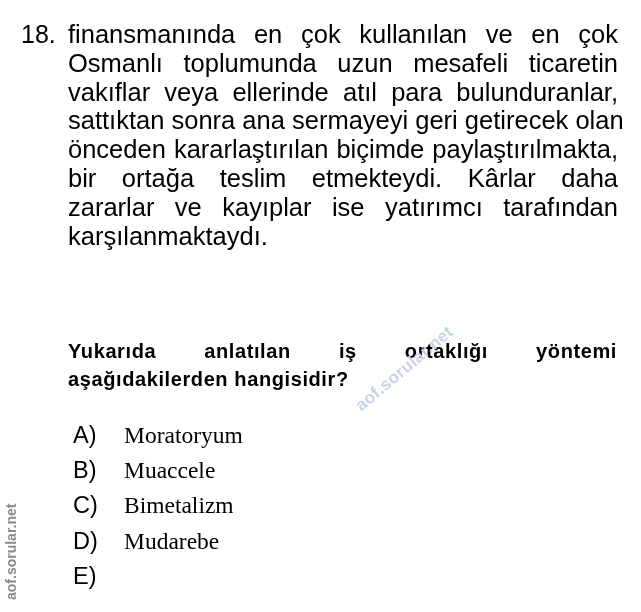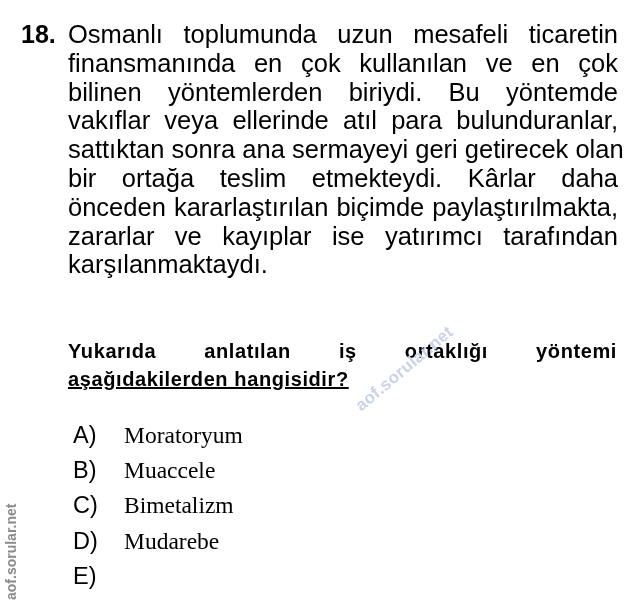--- a/index.html
+++ b/index.html
@@ -20,7 +20,7 @@
       left: 21px;
       top: 20px;
       font-size: 25px;
-      font-weight: bold;
+      font-weight: normal;
       line-height: 29px;
     }
     .stem {

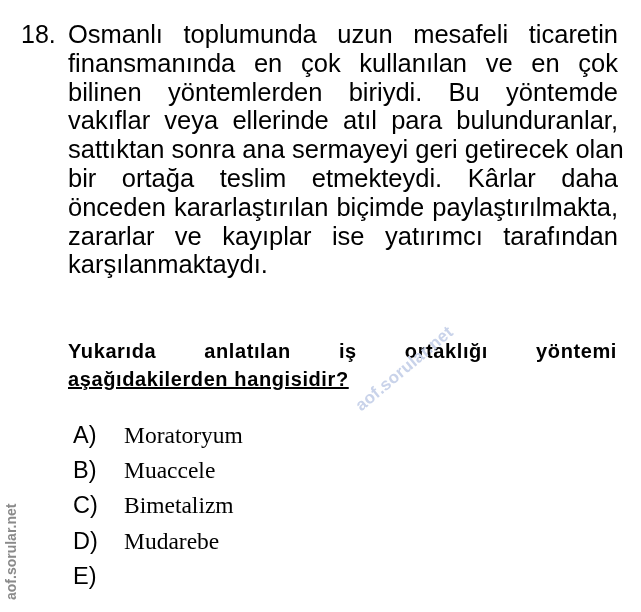--- a/index.html
+++ b/index.html
@@ -120,8 +120,8 @@
 <div class="question-number">18.</div>
 
 <p class="stem">
+  <span class="stem-line">finansmanında en çok kullanılan ve en çok</span>
   <span class="stem-line">Osmanlı toplumunda uzun mesafeli ticaretin</span>
-  <span class="stem-line">finansmanında en çok kullanılan ve en çok</span>
   <span class="stem-line">bilinen yöntemlerden biriydi. Bu yöntemde</span>
   <span class="stem-line">vakıflar veya ellerinde atıl para bulunduranlar,</span>
   <span class="stem-line">sattıktan sonra ana sermayeyi geri getirecek olan</span>

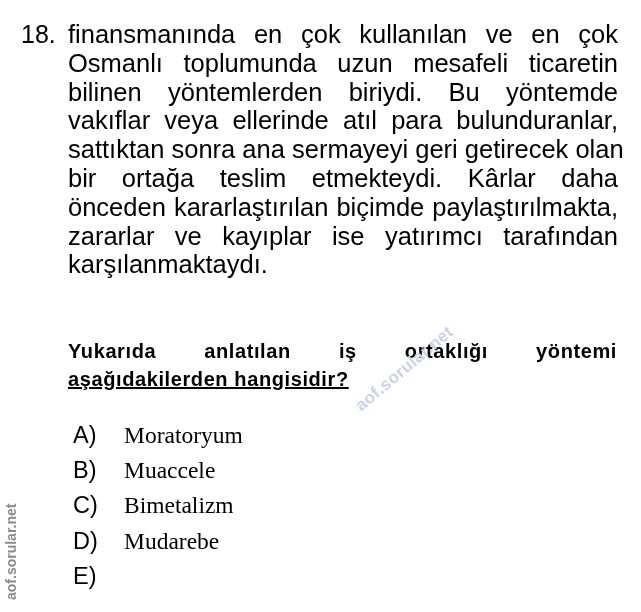--- a/index.html
+++ b/index.html
@@ -122,7 +122,6 @@
 <p class="stem">
   <span class="stem-line">finansmanında en çok kullanılan ve en çok</span>
   <span class="stem-line">Osmanlı toplumunda uzun mesafeli ticaretin</span>
-  <span class="stem-line">bilinen yöntemlerden biriydi. Bu yöntemde</span>
   <span class="stem-line">vakıflar veya ellerinde atıl para bulunduranlar,</span>
   <span class="stem-line">sattıktan sonra ana sermayeyi geri getirecek olan</span>
   <span class="stem-line">bir ortağa teslim etmekteydi. Kârlar daha</span>

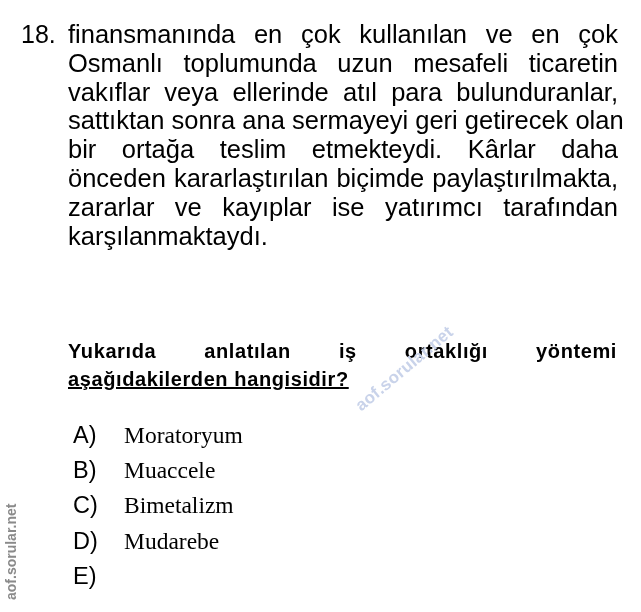--- a/index.html
+++ b/index.html
@@ -124,8 +124,8 @@
   <span class="stem-line">Osmanlı toplumunda uzun mesafeli ticaretin</span>
   <span class="stem-line">vakıflar veya ellerinde atıl para bulunduranlar,</span>
   <span class="stem-line">sattıktan sonra ana sermayeyi geri getirecek olan</span>
+  <span class="stem-line">önceden kararlaştırılan biçimde paylaştırılmakta,</span>
   <span class="stem-line">bir ortağa teslim etmekteydi. Kârlar daha</span>
-  <span class="stem-line">önceden kararlaştırılan biçimde paylaştırılmakta,</span>
   <span class="stem-line">zararlar ve kayıplar ise yatırımcı tarafından</span>
   <span class="stem-line last">karşılanmaktaydı.</span>
 </p>

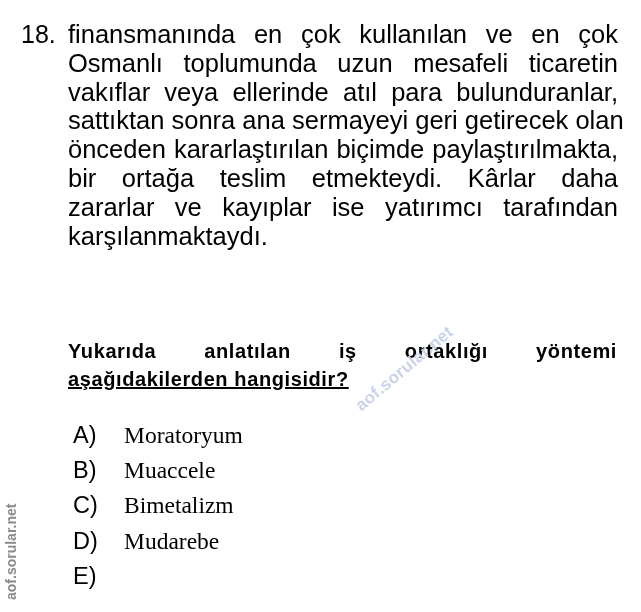--- a/index.html
+++ b/index.html
@@ -62,7 +62,6 @@
     }
     .prompt-line.last {
       text-align-last: left;
-      text-decoration: underline;
     }
     .options {
       position: absolute;

